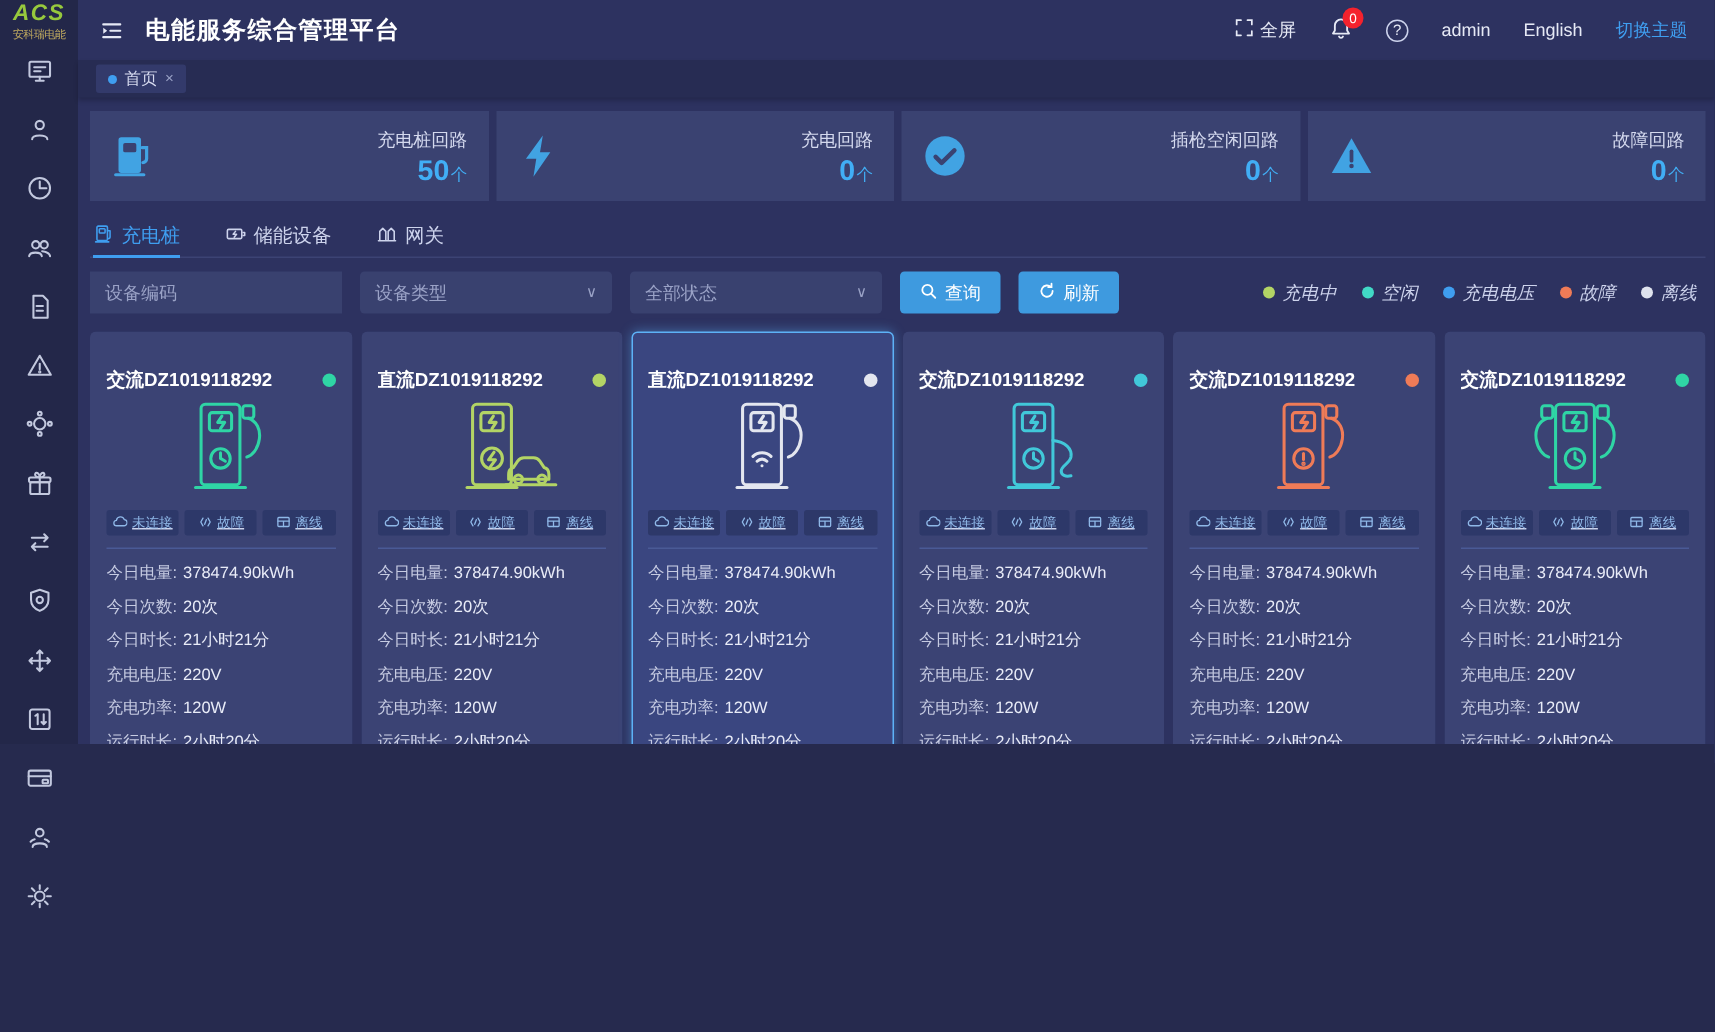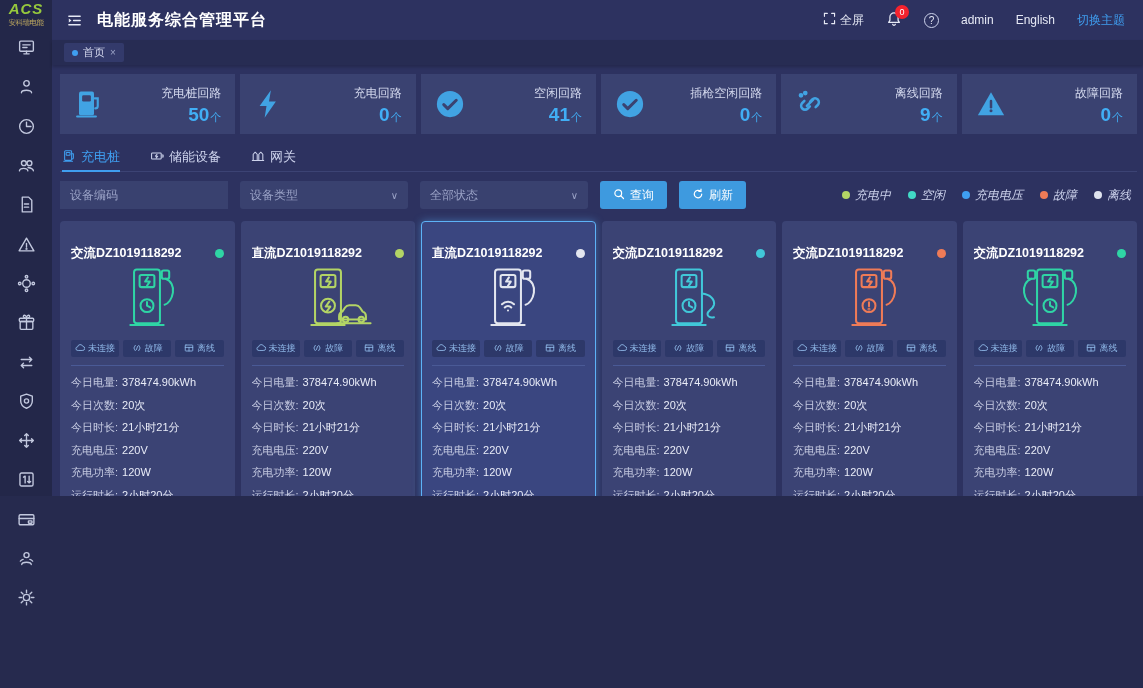--- a/index.html
+++ b/index.html
@@ -270,20 +270,6 @@
     <span class="stat-right">
       <div class="stat-label">充电回路</div>
       <div class="stat-value"><span>0</span><span class="stat-unit">个</span></div>
-    </span>
-  </div>
-          <div class="stat-card">
-    <span class="stat-icon">
-
-      <svg width="30" height="30" viewBox="0 0 24 24">
-                <circle cx="12" cy="12" r="10.5" fill="currentColor"></circle>
-                <path d="M7 12.5l3.2 3.2L17 9" stroke="#3a4271" stroke-width="2.4" fill="none" stroke-linecap="round" stroke-linejoin="round"></path>
-              </svg>
-
-    </span>
-    <span class="stat-right">
-      <div class="stat-label">空闲回路</div>
-      <div class="stat-value"><span>41</span><span class="stat-unit">个</span></div>
     </span>
   </div>
           <div class="stat-card">

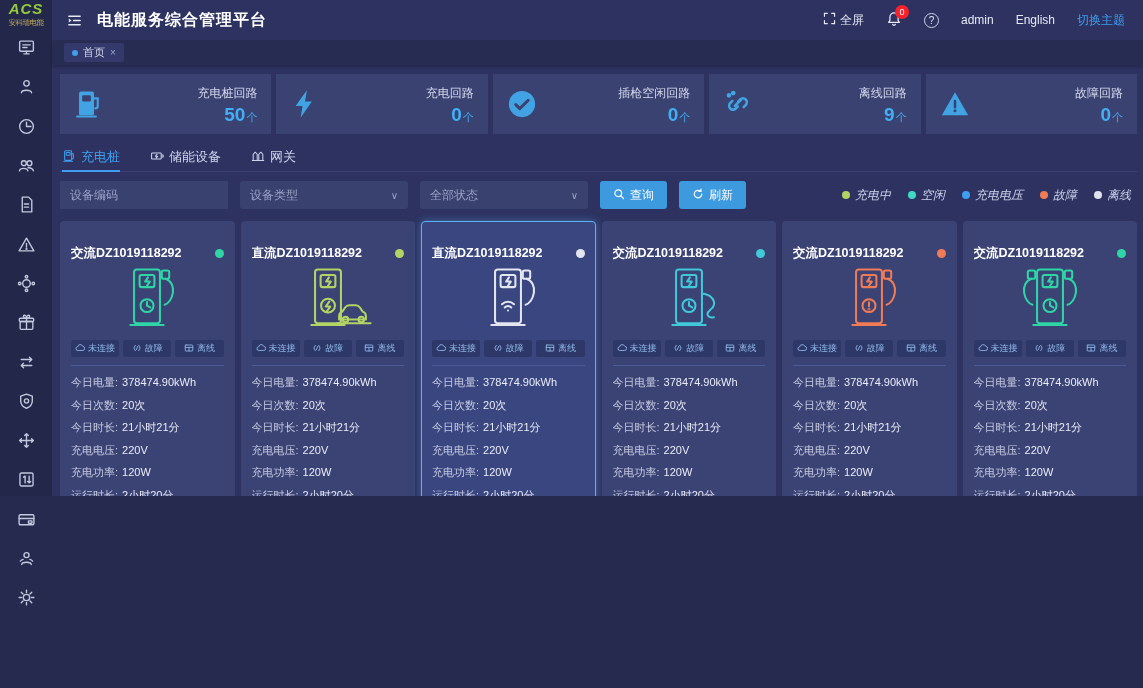--- a/index.html
+++ b/index.html
@@ -284,23 +284,6 @@
     <span class="stat-right">
       <div class="stat-label">插枪空闲回路</div>
       <div class="stat-value"><span>0</span><span class="stat-unit">个</span></div>
-    </span>
-  </div>
-          <div class="stat-card">
-    <span class="stat-icon">
-
-      <svg width="30" height="30" viewBox="0 0 24 24" stroke="currentColor" stroke-width="2" fill="none" stroke-linecap="round">
-                <path d="M9.5 13.5l5-5"></path>
-                <path d="M7.5 9.5L5.8 11.2a3.1 3.1 0 104.4 4.4l1.7-1.7"></path>
-                <path d="M16.5 14.5l1.7-1.7a3.1 3.1 0 10-4.4-4.4l-1.7 1.7"></path>
-                <circle cx="4.8" cy="5" r=".9" fill="currentColor"></circle>
-                <circle cx="8.2" cy="3.2" r=".9" fill="currentColor"></circle>
-              </svg>
-
-    </span>
-    <span class="stat-right">
-      <div class="stat-label">离线回路</div>
-      <div class="stat-value"><span>9</span><span class="stat-unit">个</span></div>
     </span>
   </div>
           <div class="stat-card">

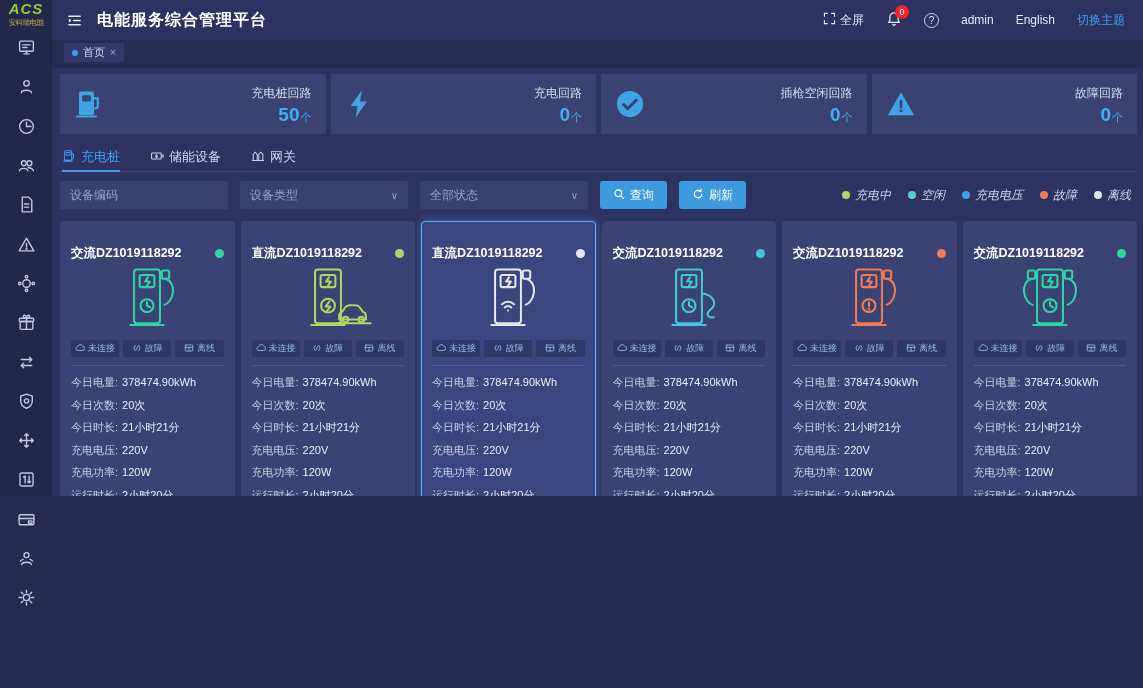--- a/index.html
+++ b/index.html
@@ -77,7 +77,7 @@
   .status-dot { width:9px; height:9px; border-radius:50%; flex-shrink:0; margin-left:4px; }
   .card-icon { height:78px; display:flex; align-items:center; justify-content:center; }
   .card-icon svg { stroke:currentColor; fill:none; stroke-width:2.2; stroke-linecap:round; stroke-linejoin:round; }
-  .chips { display:flex; gap:4px; padding-bottom:8px; border-bottom:1px solid #4a5a96; }
+  .chips { display:flex; gap:4px; padding-bottom:8px; border-bottom:1px solid #4a5a96;text-decoration:underline; }
   .chip { flex:1; display:flex; align-items:center; justify-content:center; gap:3px; background:#2d3869; color:#8fb8e8; font-size:9px; height:17px; border-radius:2px; white-space:nowrap; }
   .chip svg { stroke:#8fb8e8; fill:none; stroke-width:1.4; stroke-linecap:round; stroke-linejoin:round; flex-shrink:0; }
   .fields { padding-top:5px; }

